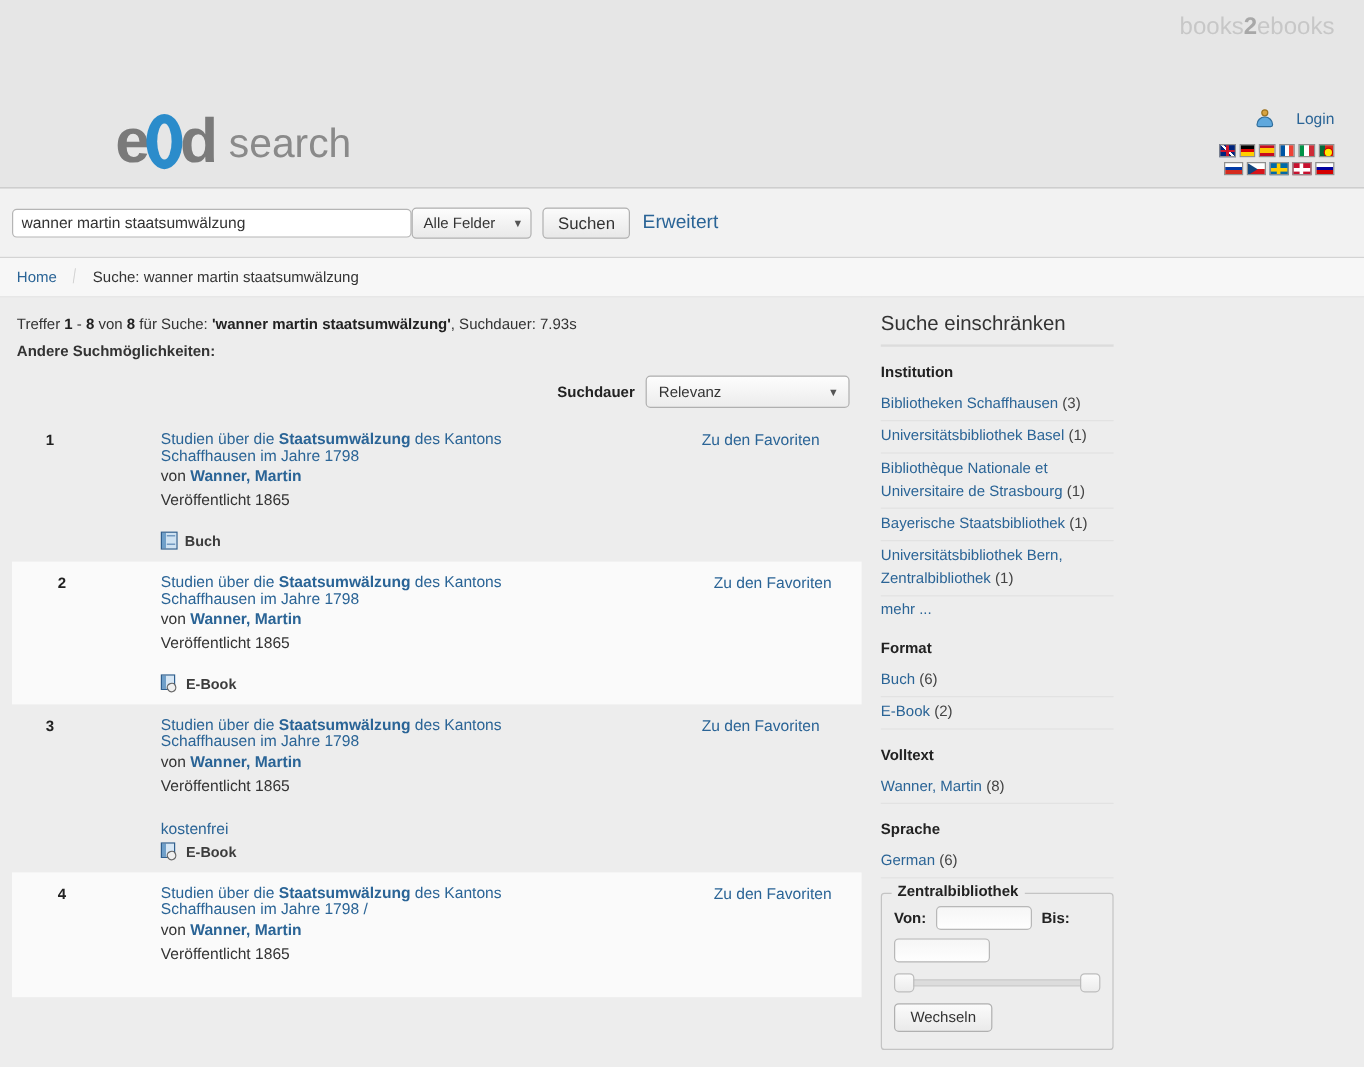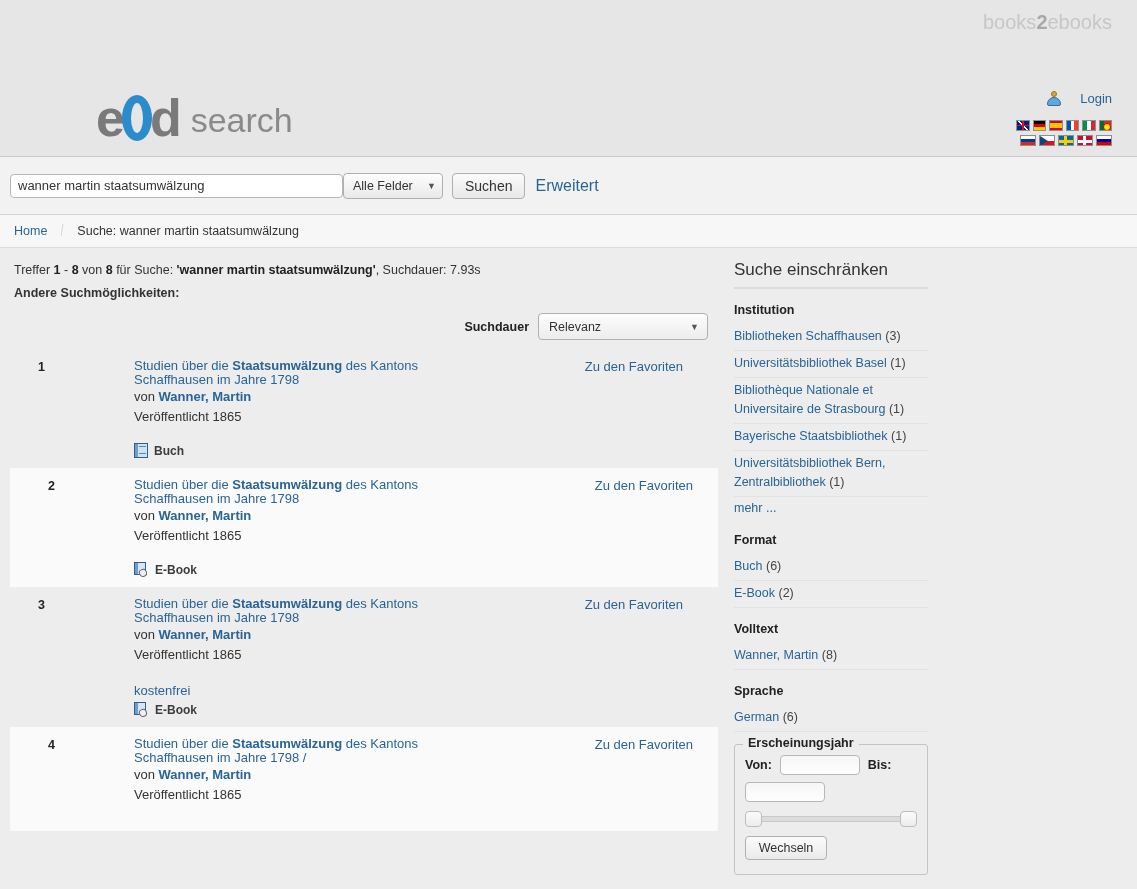--- a/index.html
+++ b/index.html
@@ -585,7 +585,7 @@
       </div>
 
     <div class="year-box">
-      <div class="year-legend">Erscheinungsjahr</div>
+      <div class="year-legend">Zentralbibliothek</div>
       <div class="year-line">
         <span class="year-lbl">Von:</span>
         <input class="year-input" type="text" value="" style="">

